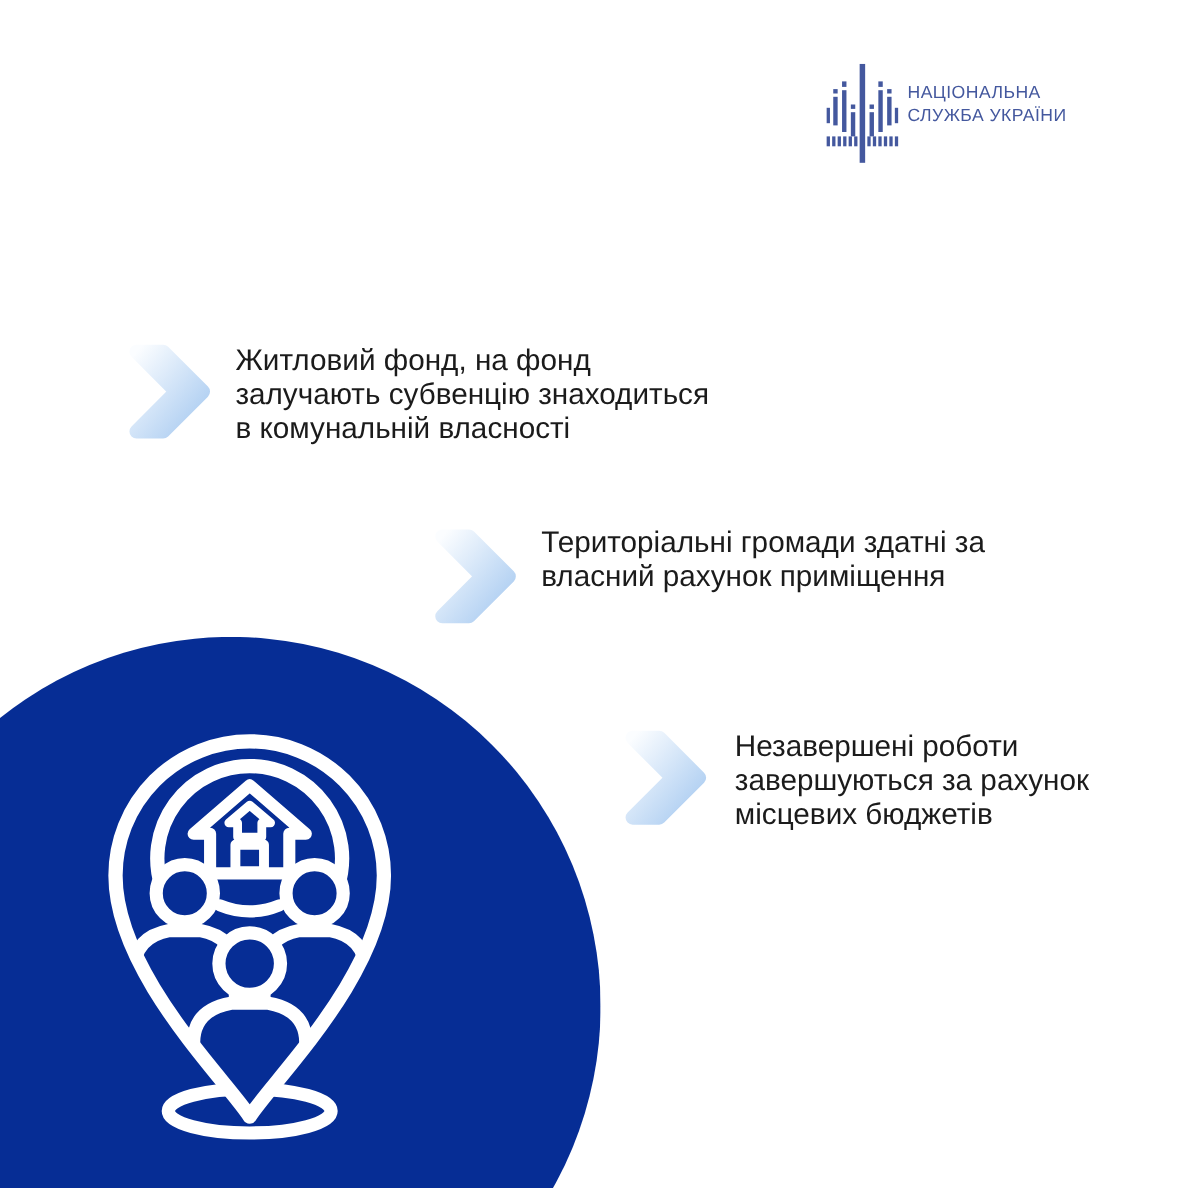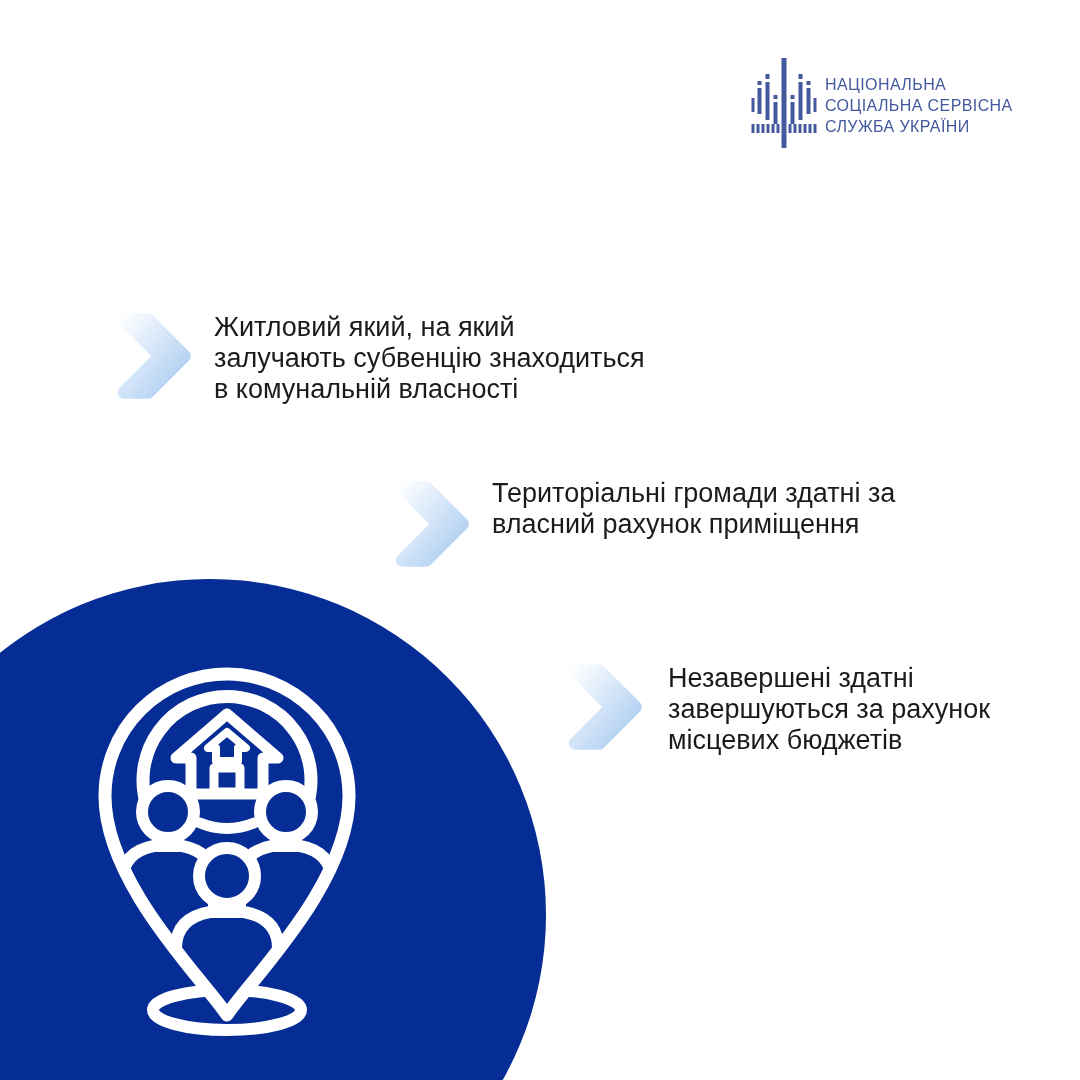--- a/index.html
+++ b/index.html
@@ -78,7 +78,6 @@
     </svg>
     <div class="logo-text">
       <div class="logo-line">НАЦІОНАЛЬНА</div>
-      <div class="logo-line">СОЦІАЛЬНА СЕРВІСНА</div>
       <div class="logo-line">СЛУЖБА УКРАЇНИ</div>
     </div>
   </div>

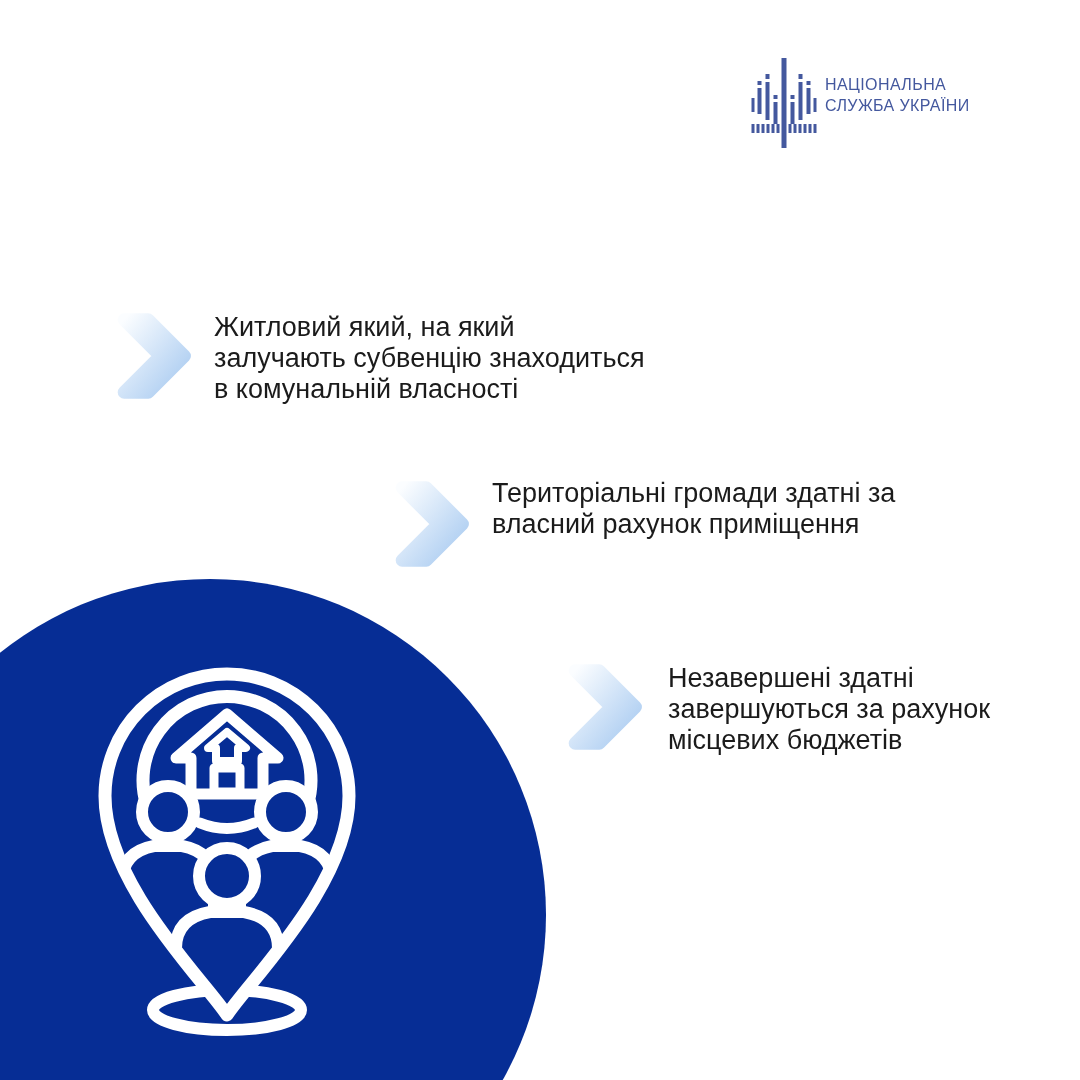--- a/index.html
+++ b/index.html
@@ -94,7 +94,7 @@
       <path d="M20,16 L48,16 L90,58 L48,100 L20,100 L62,58 Z" fill="url(#chevGrad1)" stroke="url(#chevGrad1)" stroke-width="15" stroke-linejoin="round"></path>
     </svg>
     <div class="bullet-text b1-text">
-      <div class="bullet-line">Житловий який, на який</div>
+      <div class="bullet-line">Житловий фонд, на фонд</div>
       <div class="bullet-line">залучають субвенцію знаходиться</div>
       <div class="bullet-line">в комунальній власності</div>
     </div>

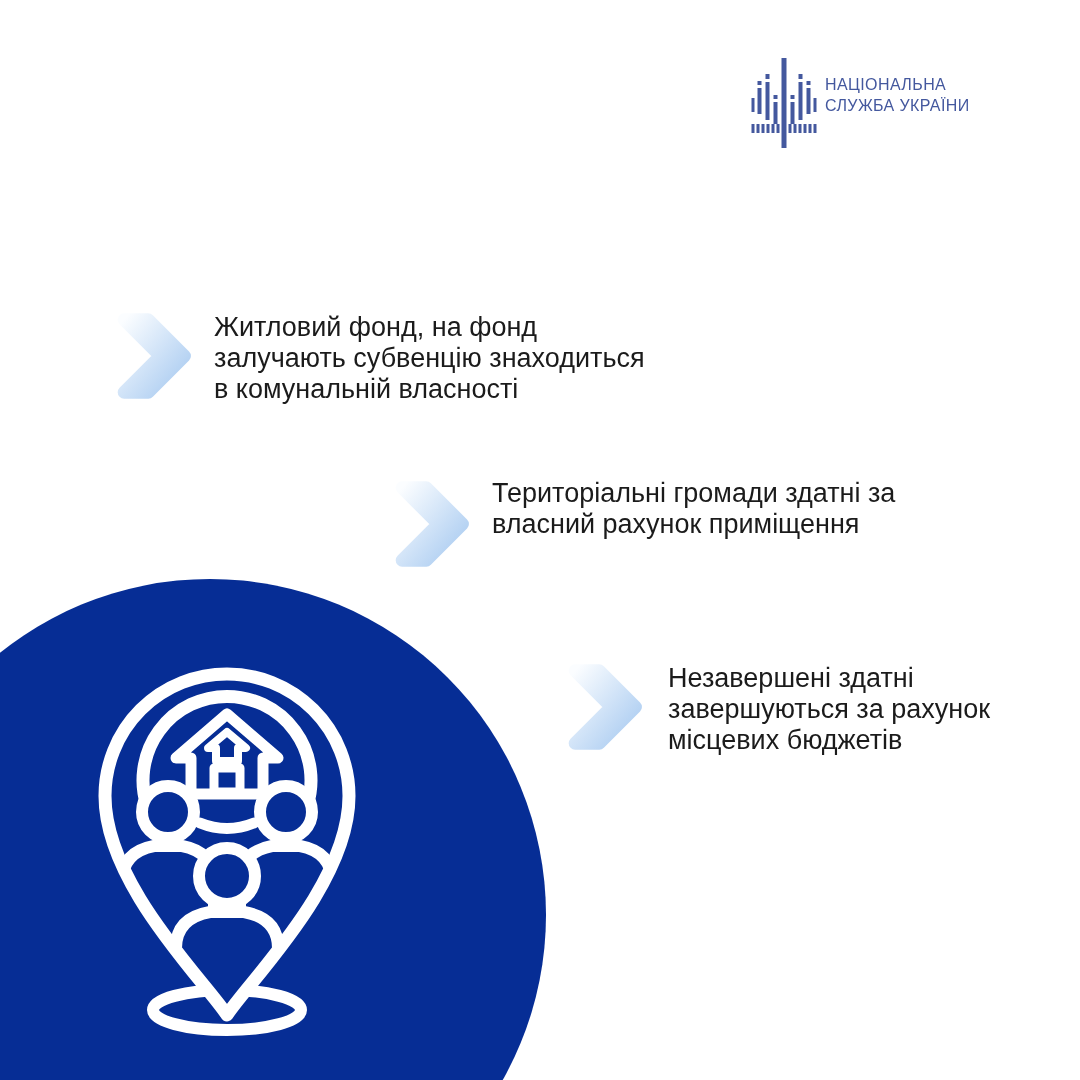--- a/index.html
+++ b/index.html
@@ -127,7 +127,7 @@
       <path d="M20,16 L48,16 L90,58 L48,100 L20,100 L62,58 Z" fill="url(#chevGrad3)" stroke="url(#chevGrad3)" stroke-width="15" stroke-linejoin="round"></path>
     </svg>
     <div class="bullet-text b3-text">
-      <div class="bullet-line">Незавершені здатні</div>
+      <div class="bullet-line">Незавершені роботи</div>
       <div class="bullet-line">завершуються за рахунок</div>
       <div class="bullet-line">місцевих бюджетів</div>
     </div>

